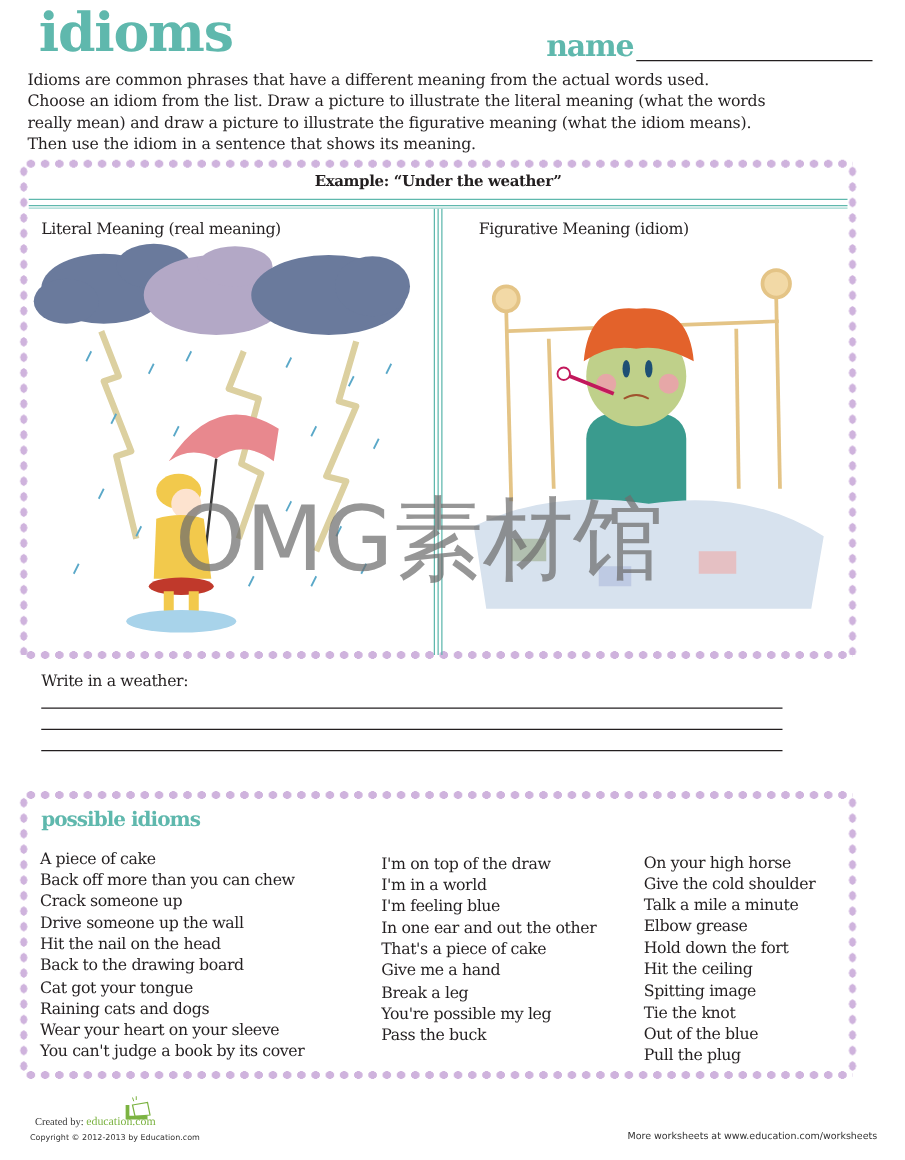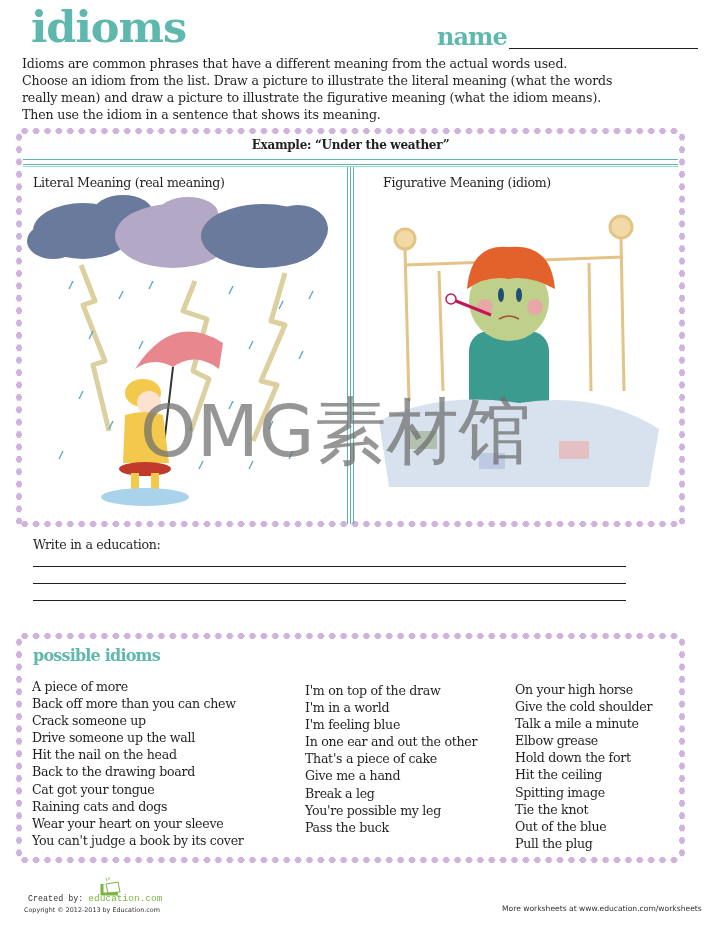--- a/index.html
+++ b/index.html
@@ -179,7 +179,7 @@
 
 <div class="watermark">OMG素材馆</div>
 
-<div class="write-label">Write in a education:</div>
+<div class="write-label">Write in a weather:</div>
 <div class="write-line" style="top:565px;"></div>
 <div class="write-line" style="top:582px;"></div>
 <div class="write-line" style="top:599px;"></div>

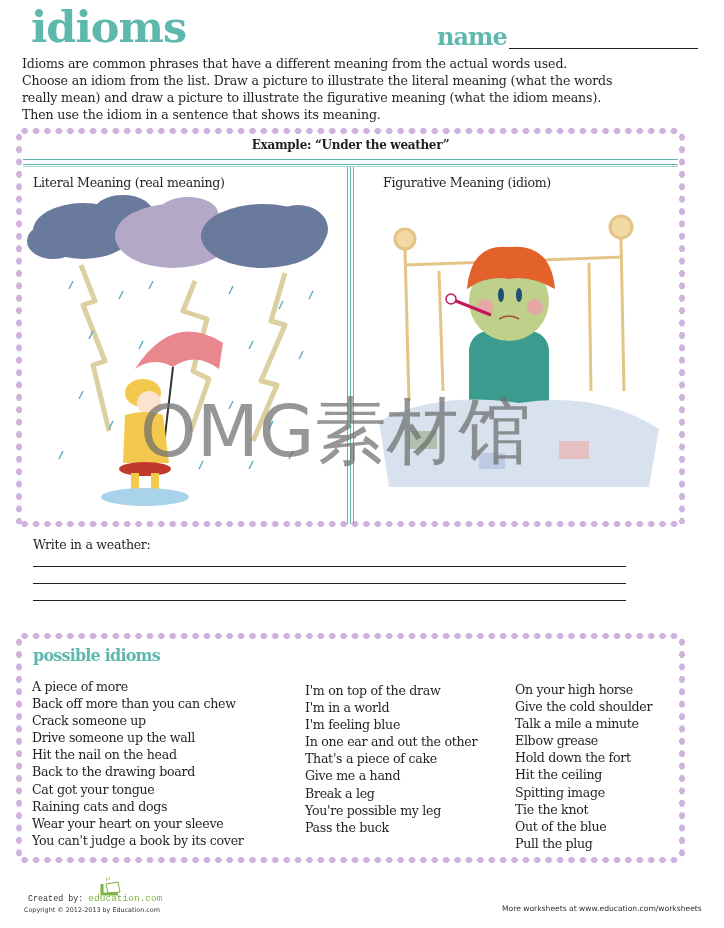--- a/index.html
+++ b/index.html
@@ -193,7 +193,7 @@
   <div class="idioms-heading">possible idioms</div>
 
   <div class="idiom-col" style="left:13px; top:42px;">
-    <div>A piece of more</div>
+    <div>A piece of cake</div>
     <div>Back off more than you can chew</div>
     <div>Crack someone up</div>
     <div>Drive someone up the wall</div>

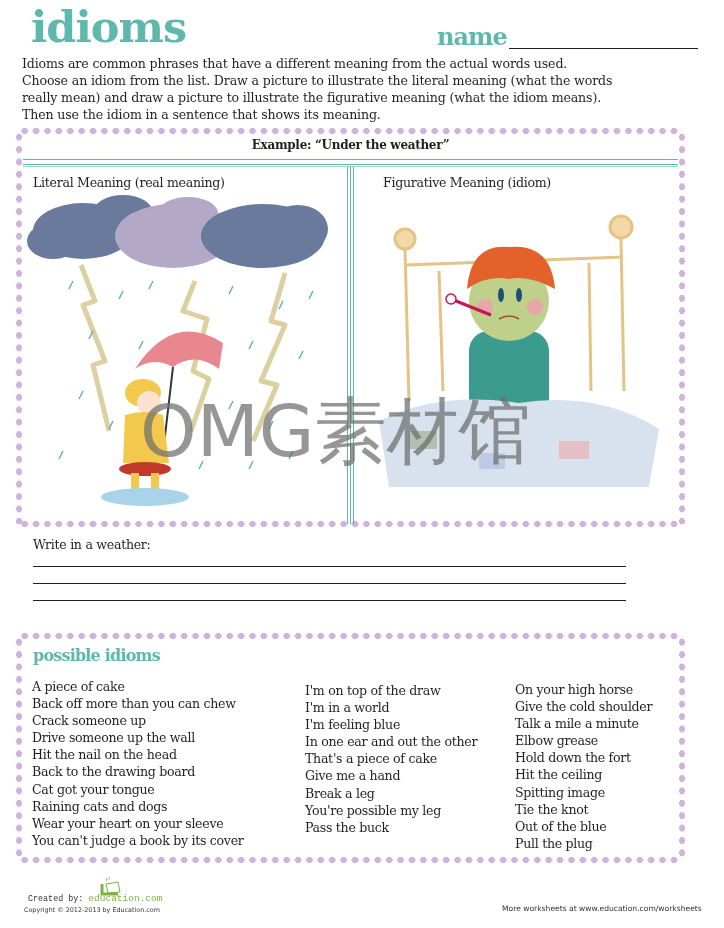--- a/index.html
+++ b/index.html
@@ -51,7 +51,7 @@
   .idiom-col { position:absolute; font-size:12.6px; line-height:17.1px; letter-spacing:-0.3px; }
   .idiom-col div { white-space:nowrap; }
 
-  .footer-created { position:absolute; left:28px; top:893px; font-family:Liberation Mono, monospace;
+  .footer-created { position:absolute; left:28px; top:893px; font-family:Liberation Serif, serif;
                     font-size:8.4px; color:#333; }
   .footer-brand { color:#7cb342; font-size:9.5px; }
   .footer-copy { position:absolute; left:24px; top:906px; font-family:"DejaVu Sans", sans-serif;

